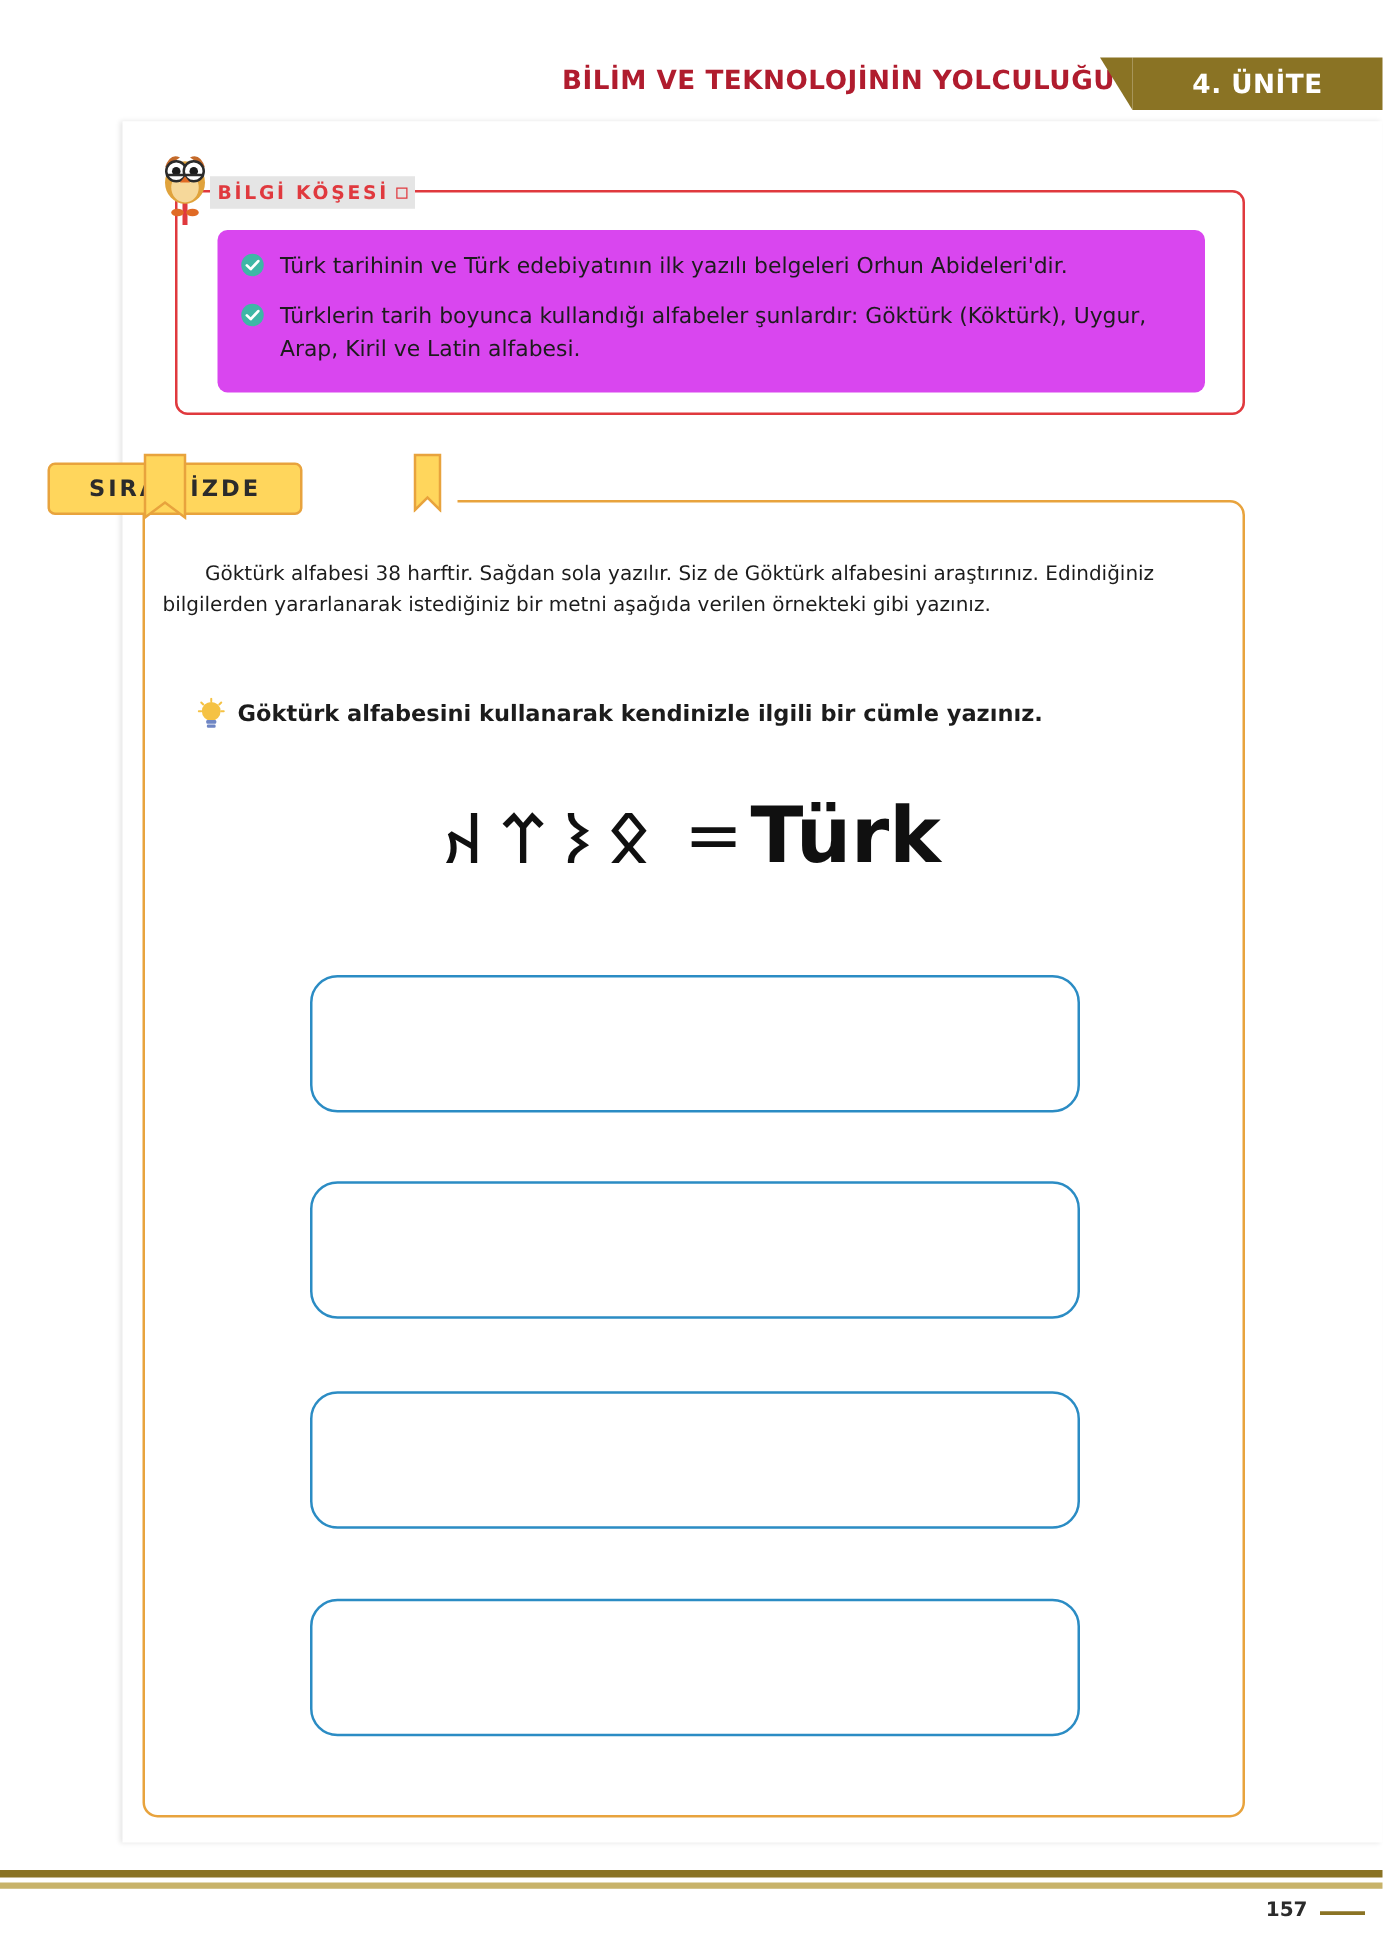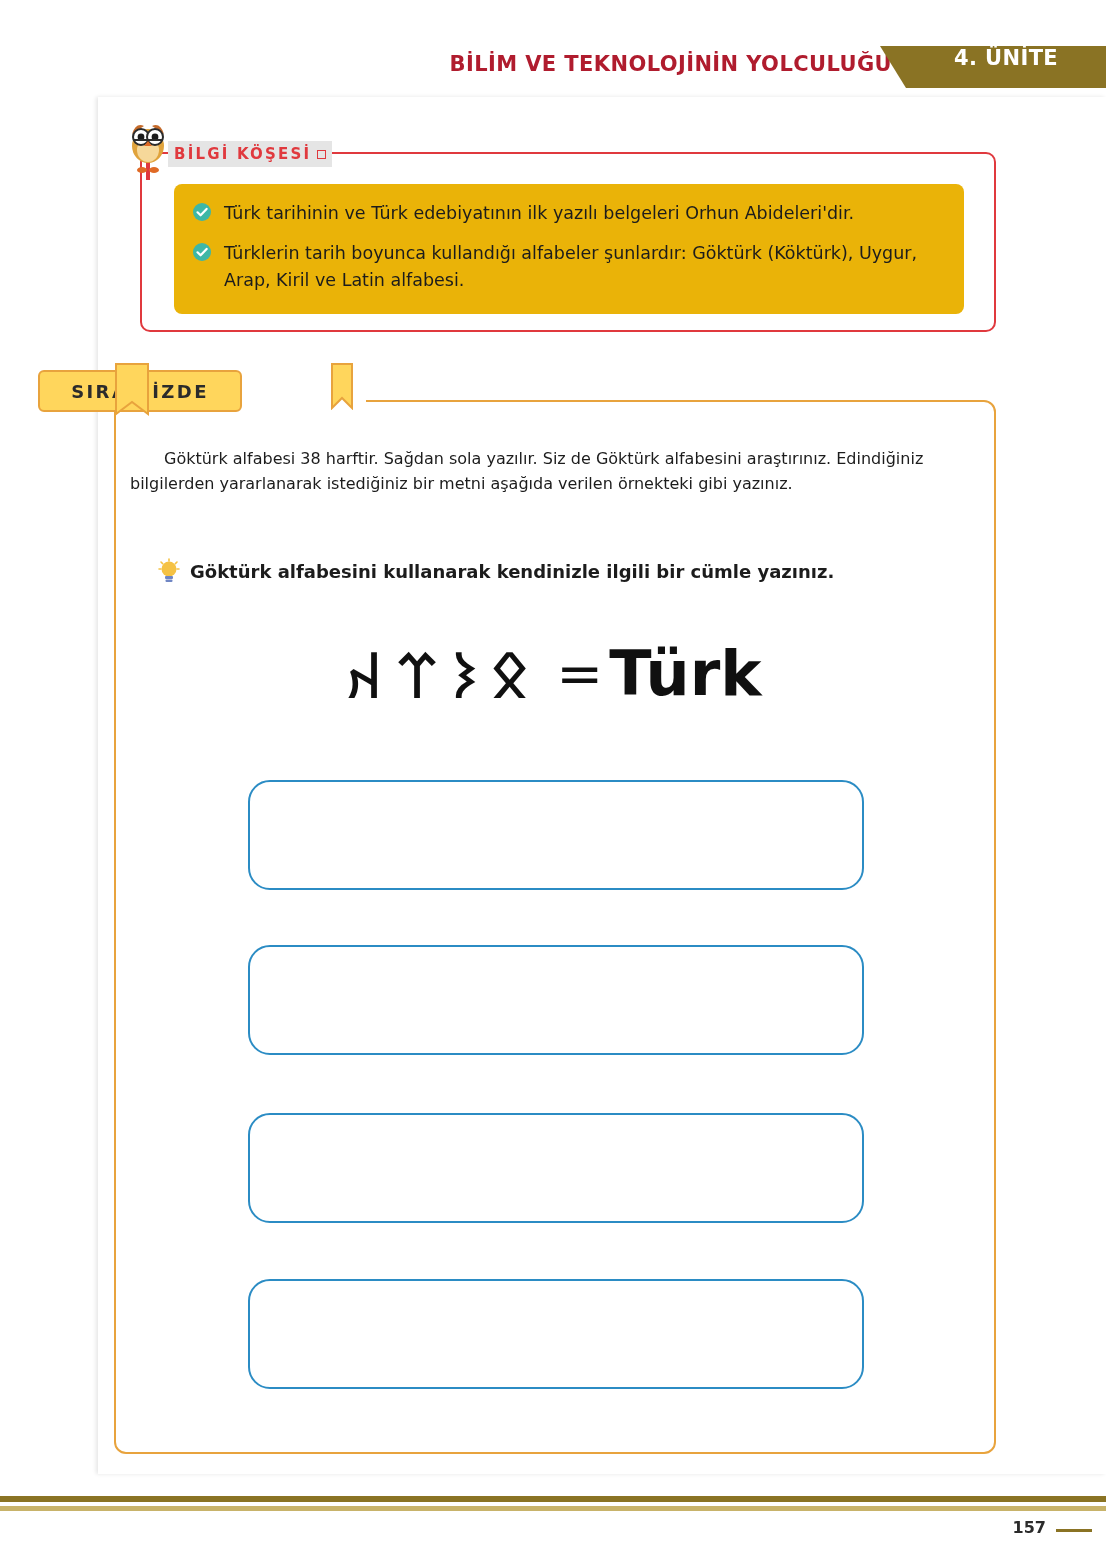--- a/index.html
+++ b/index.html
@@ -43,6 +43,7 @@
     background: #8a7324;
     border-radius: 0 0 0 0;
     display: flex;
+    align-items: center;
     justify-content: center;
   }
   .unit-tab::before {

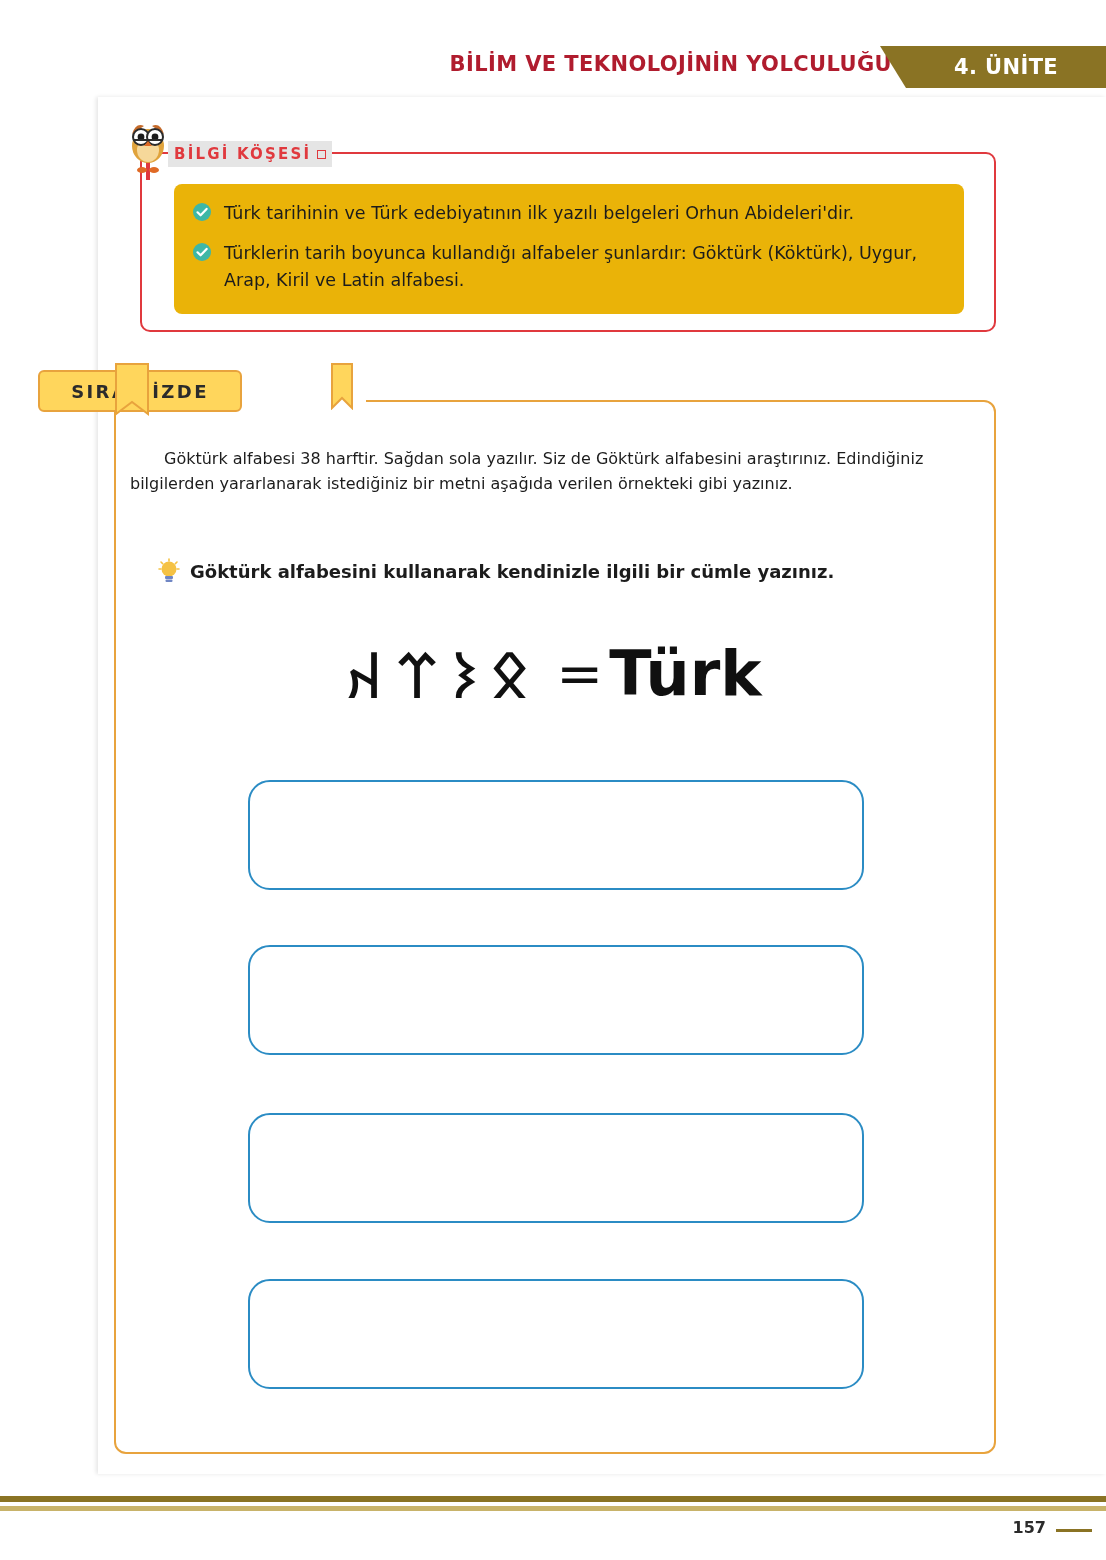--- a/index.html
+++ b/index.html
@@ -123,7 +123,7 @@
     top: 30px;
     width: 790px;
     height: 130px;
-    background: #eab308;
+    background: #d946ef;
     border-radius: 8px;
     padding: 16px 18px;
     box-sizing: border-box;

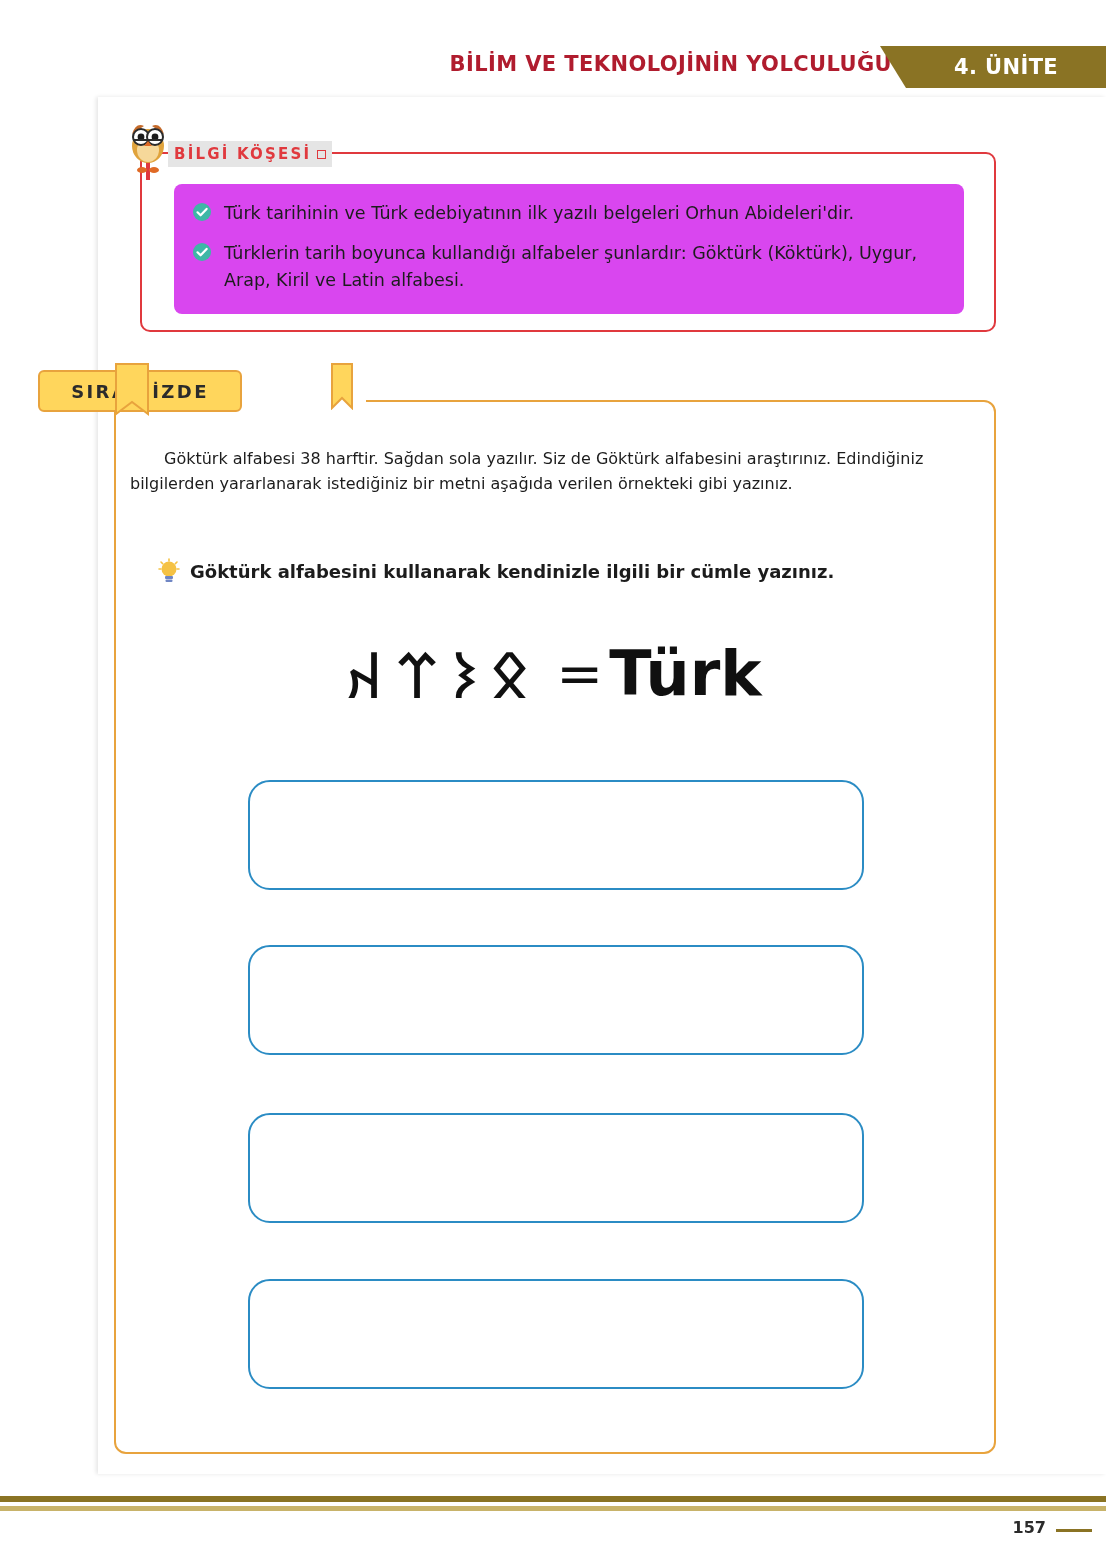--- a/index.html
+++ b/index.html
@@ -243,7 +243,7 @@
   }
   .runes {
     font-family: "DejaVu Sans", sans-serif;
-    font-size: 64px;
+    font-size: 56px;
     letter-spacing: 14px;
     color: #101010;
     vertical-align: middle;

